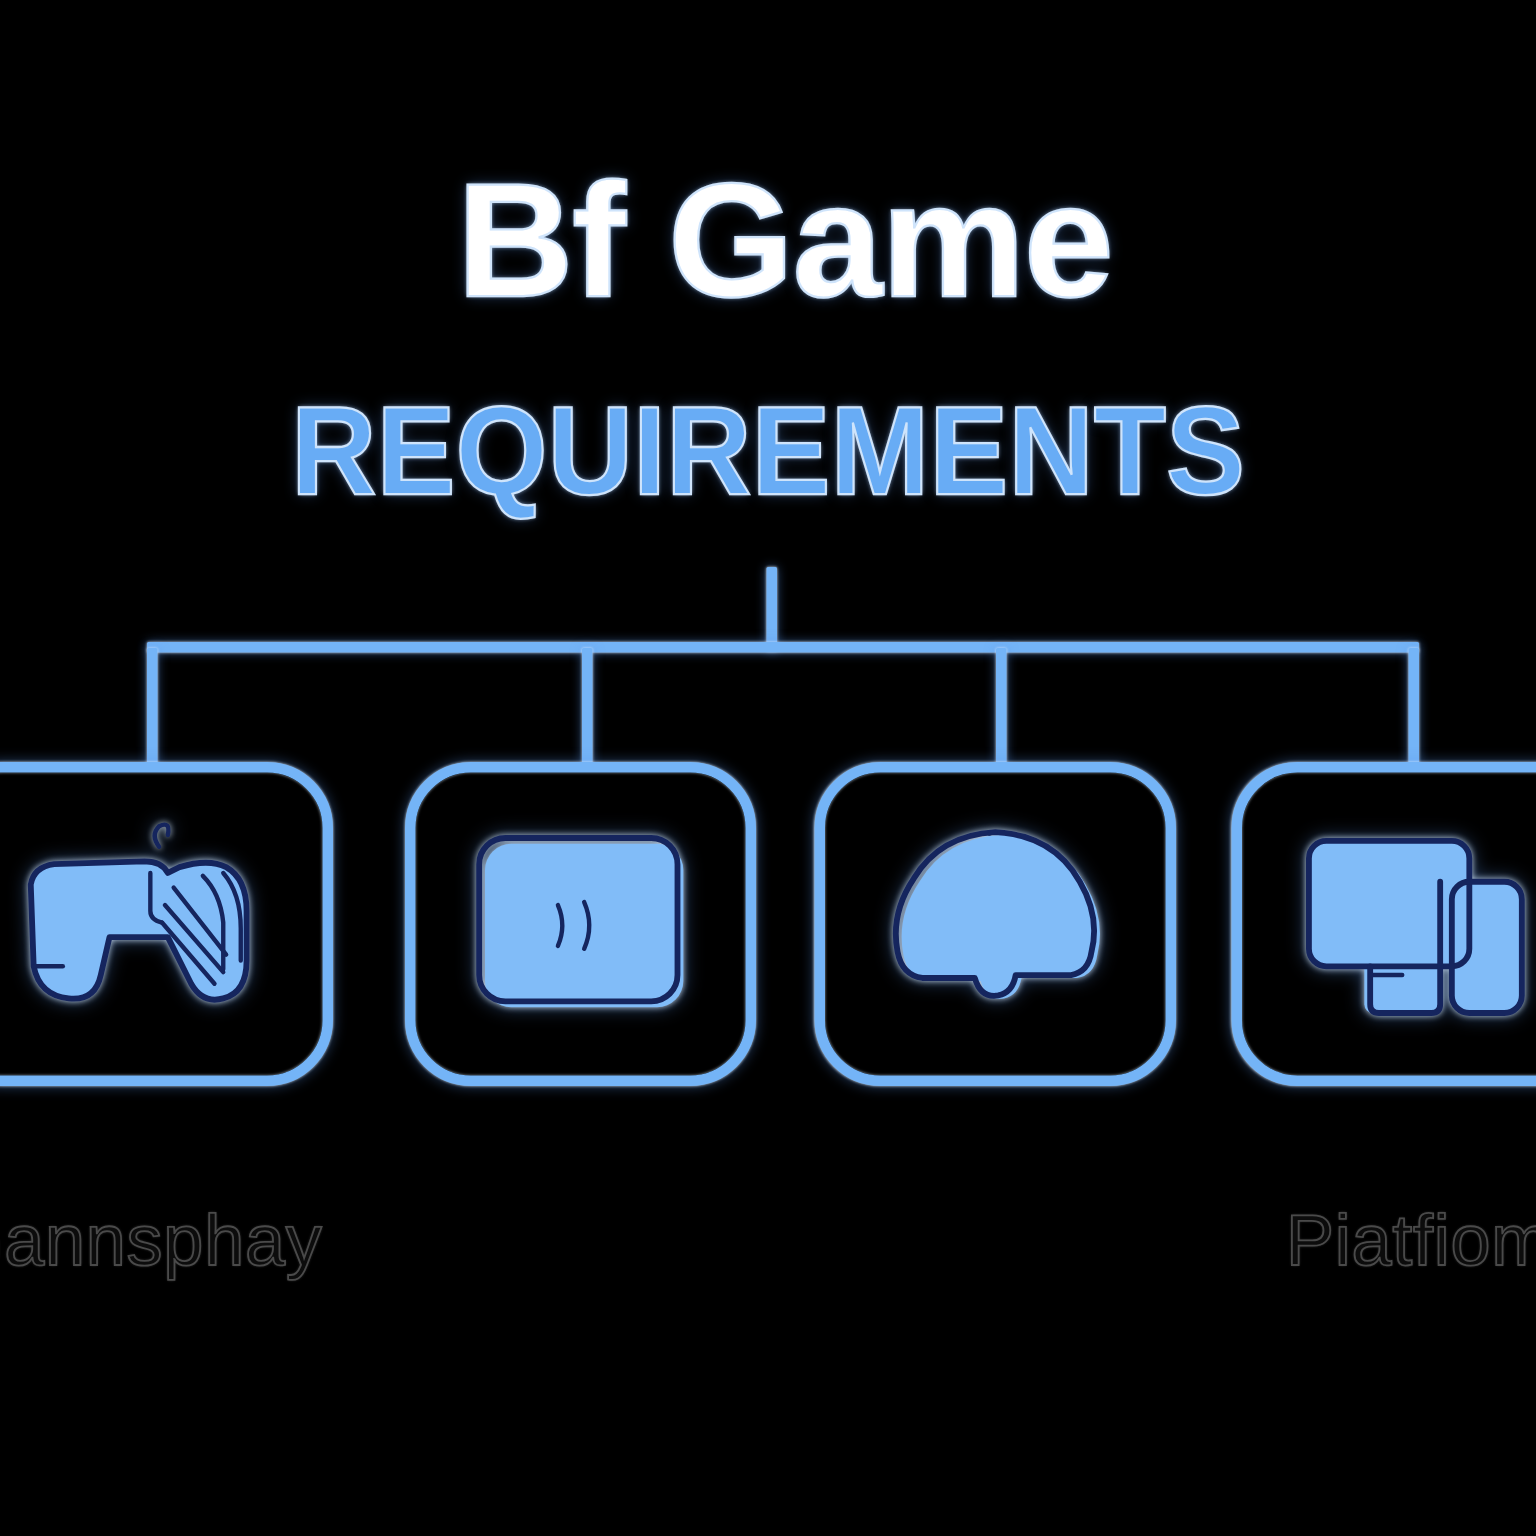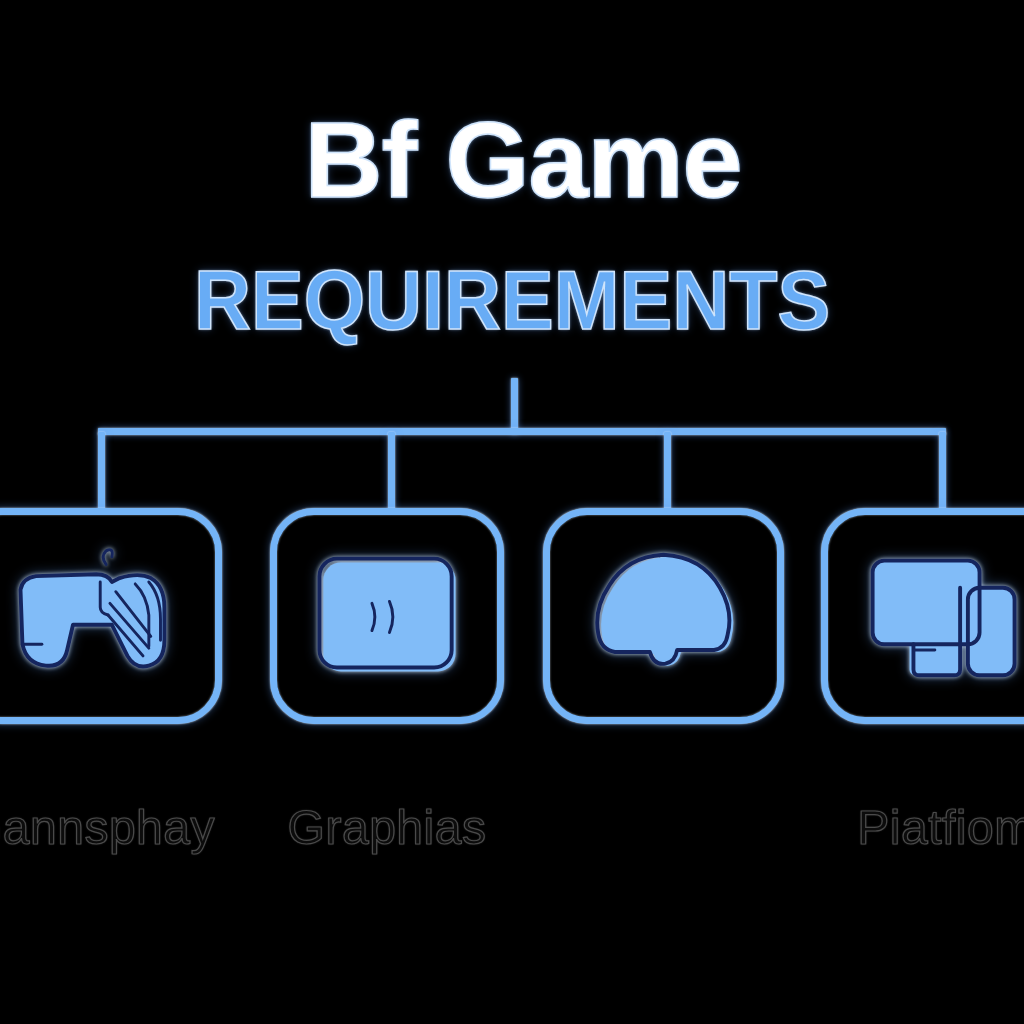--- a/index.html
+++ b/index.html
@@ -237,7 +237,6 @@
   </div>
 
   <div class="label" id="label-0">Gannsphay</div>
-  <div class="label" id="label-1">Graphias</div>
   <div class="label" id="label-3">Piatfiom</div>
 
 </div>

